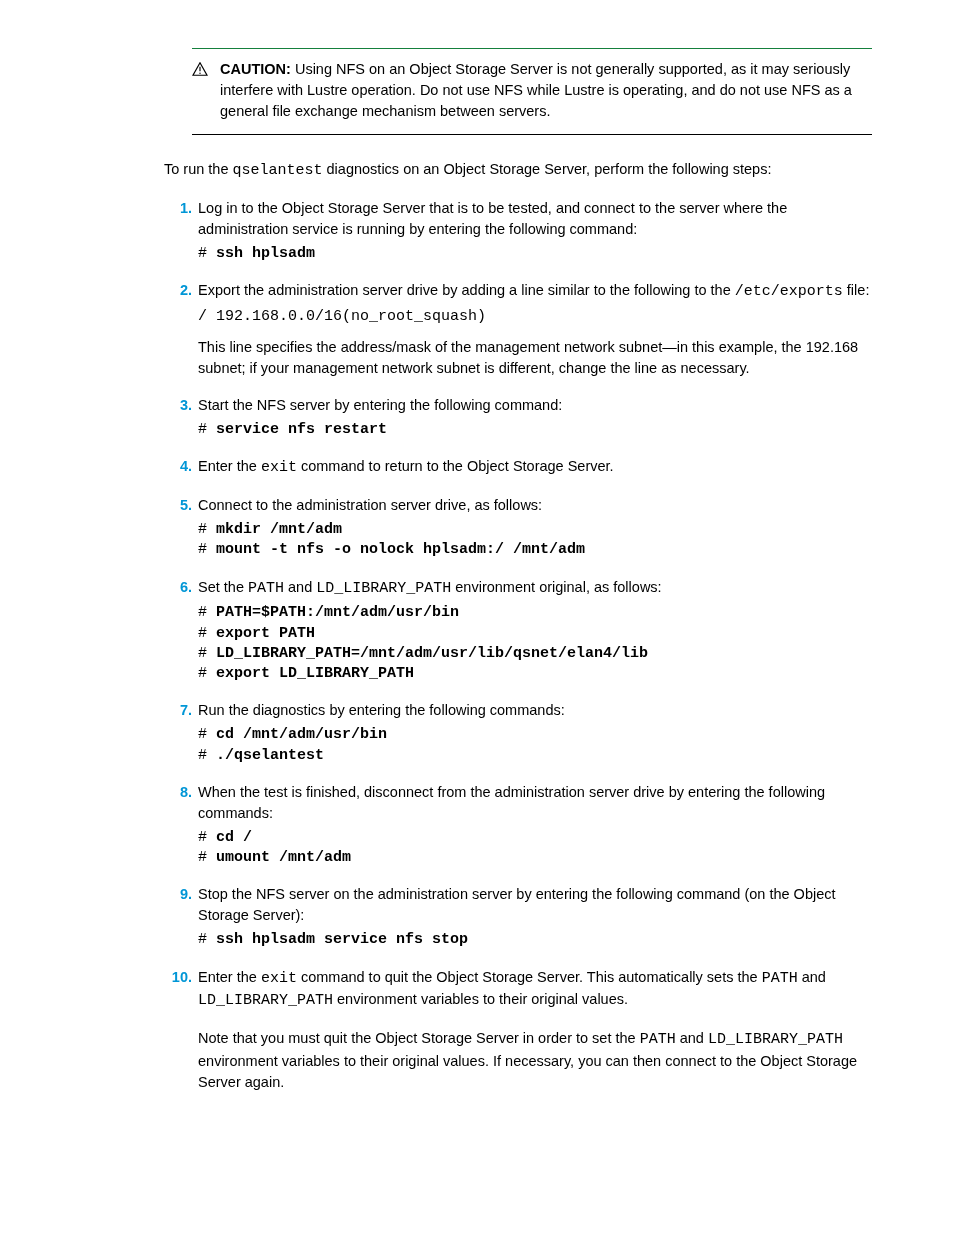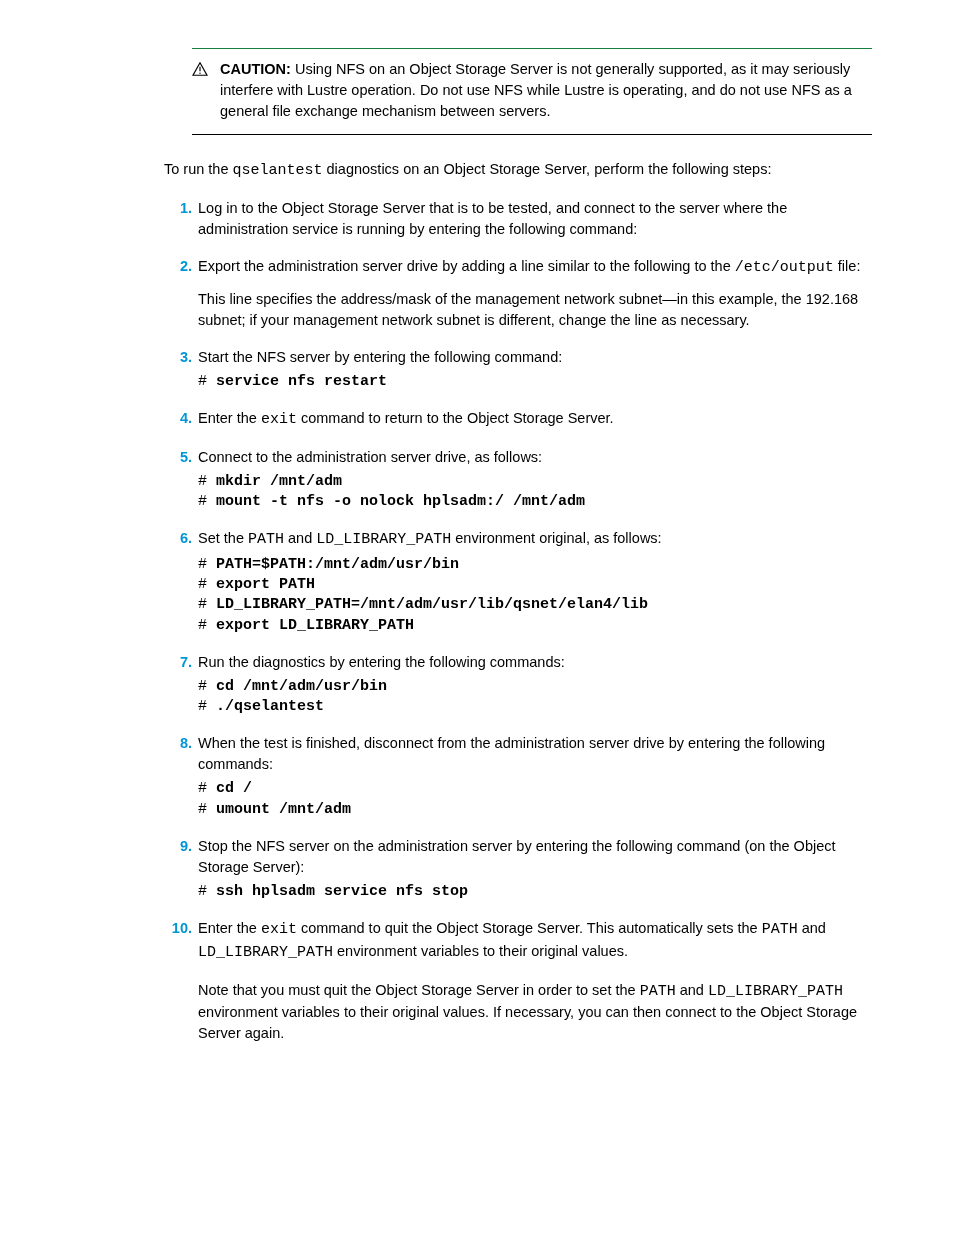--- a/index.html
+++ b/index.html
@@ -92,6 +92,7 @@
   <li>
     <div class="step-body">
       <p>Log in to the Object Storage Server that is to be tested, and connect to the server where the administration service is running by entering the following command:</p>
+      <pre class="code"><span># </span><span class="bold">ssh hplsadm</span></pre>
     </div>
   </li>
 

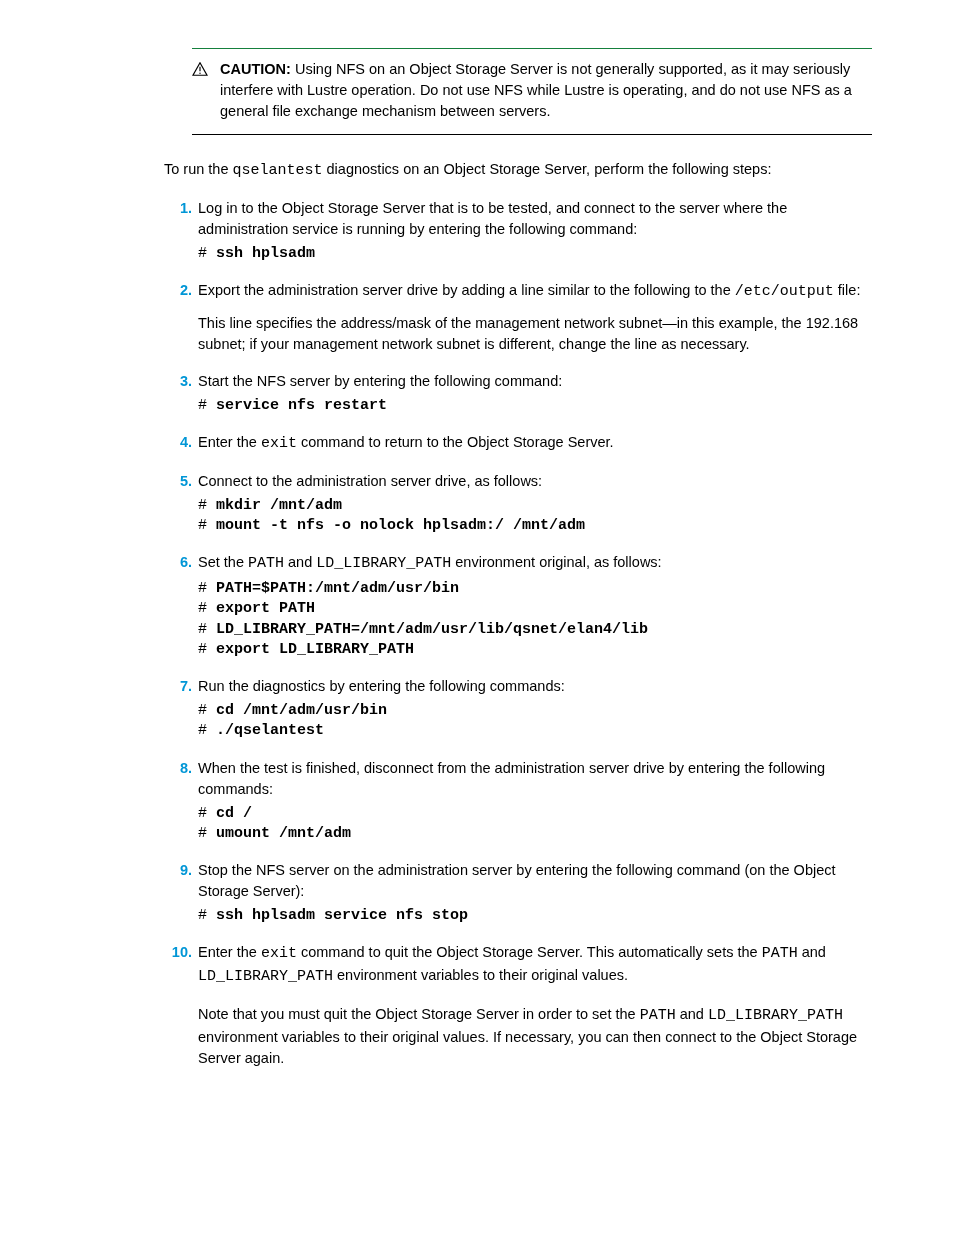--- a/index.html
+++ b/index.html
@@ -99,7 +99,7 @@
   <li>
     <div class="step-body">
       <p>
-        <span>Export the administration server drive by adding a line similar to the following to the </span><span class="code">/etc/output</span><span> file:</span>
+        <span>Export the administration server drive by adding a line similar to the following to the </span><span class="code">/etc/exports</span><span> file:</span>
       </p>
       <p>This line specifies the address/mask of the management network subnet—in this example, the 192.168 subnet; if your management network subnet is different, change the line as necessary.</p>
     </div>

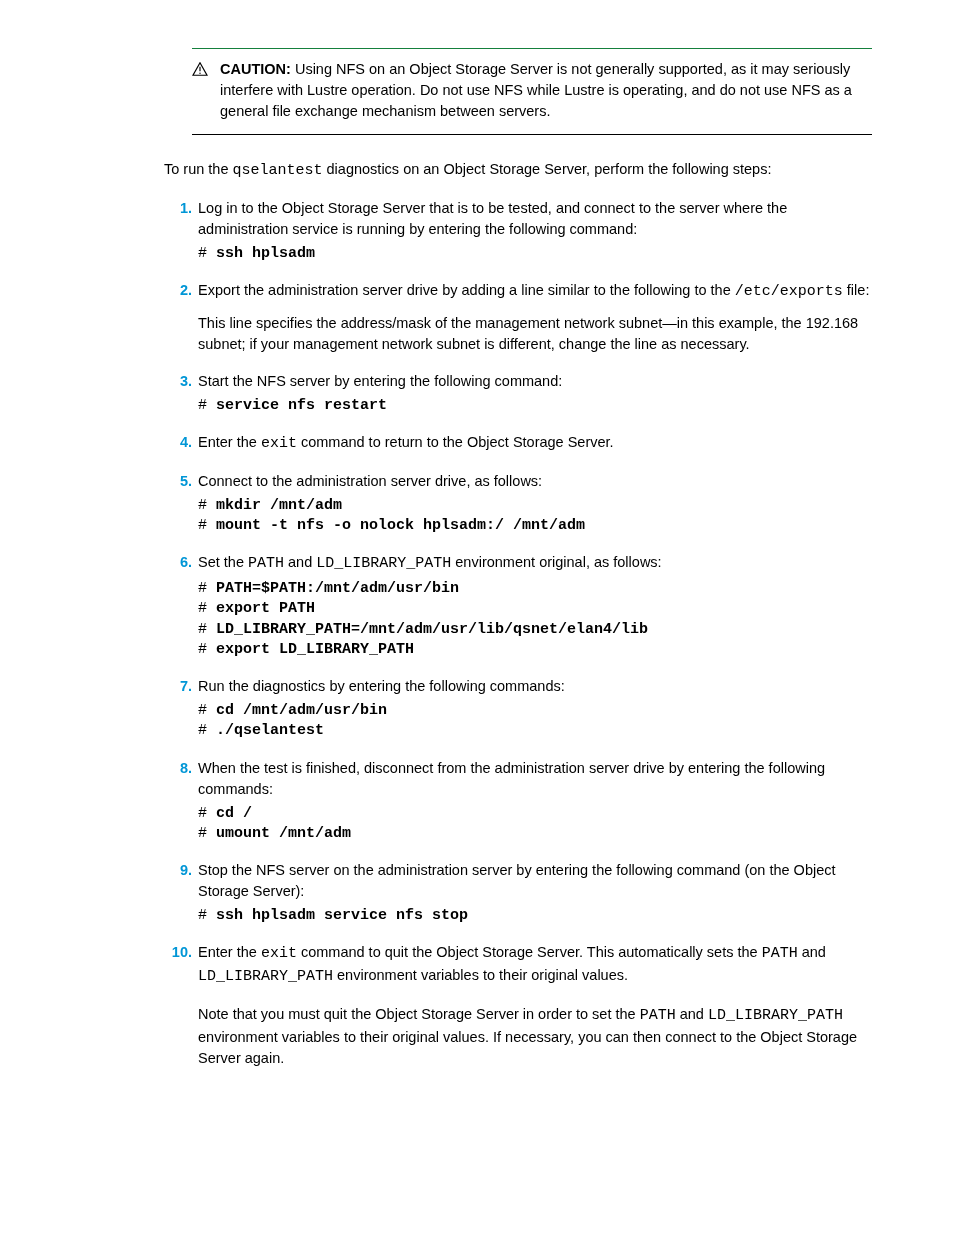--- a/index.html
+++ b/index.html
@@ -101,6 +101,7 @@
       <p>
         <span>Export the administration server drive by adding a line similar to the following to the </span><span class="code">/etc/exports</span><span> file:</span>
       </p>
+      <pre class="code"><span>/ 192.168.0.0/16(no_root_squash)</span></pre>
       <p>This line specifies the address/mask of the management network subnet—in this example, the 192.168 subnet; if your management network subnet is different, change the line as necessary.</p>
     </div>
   </li>

